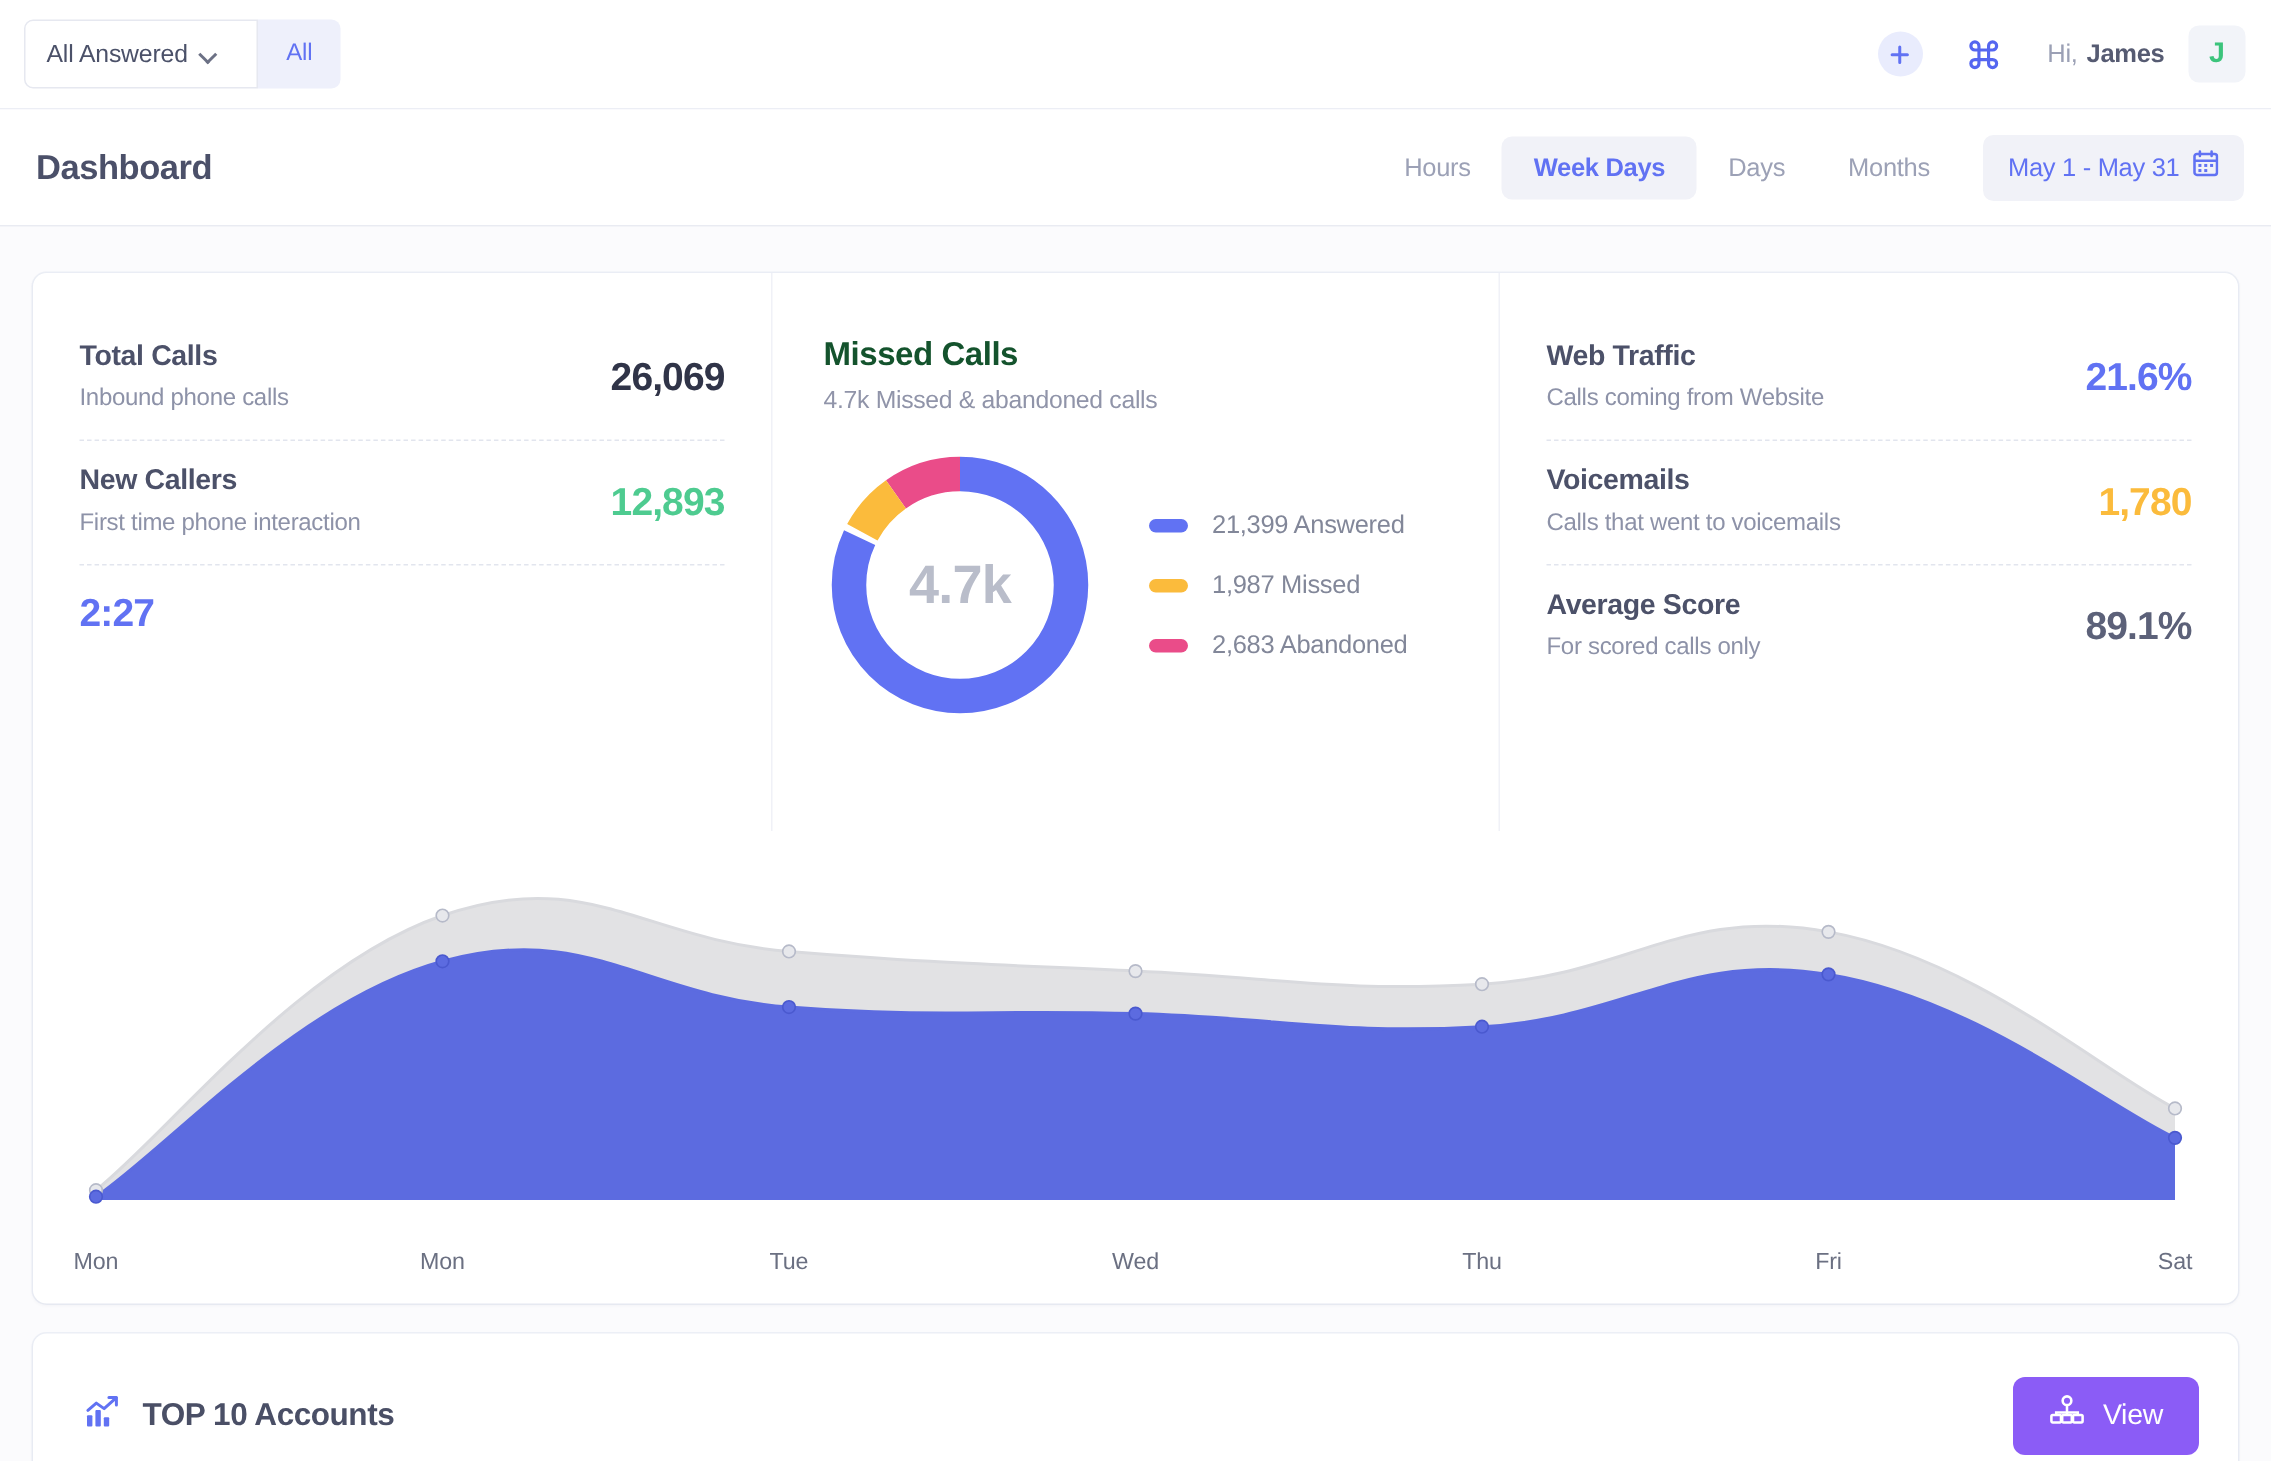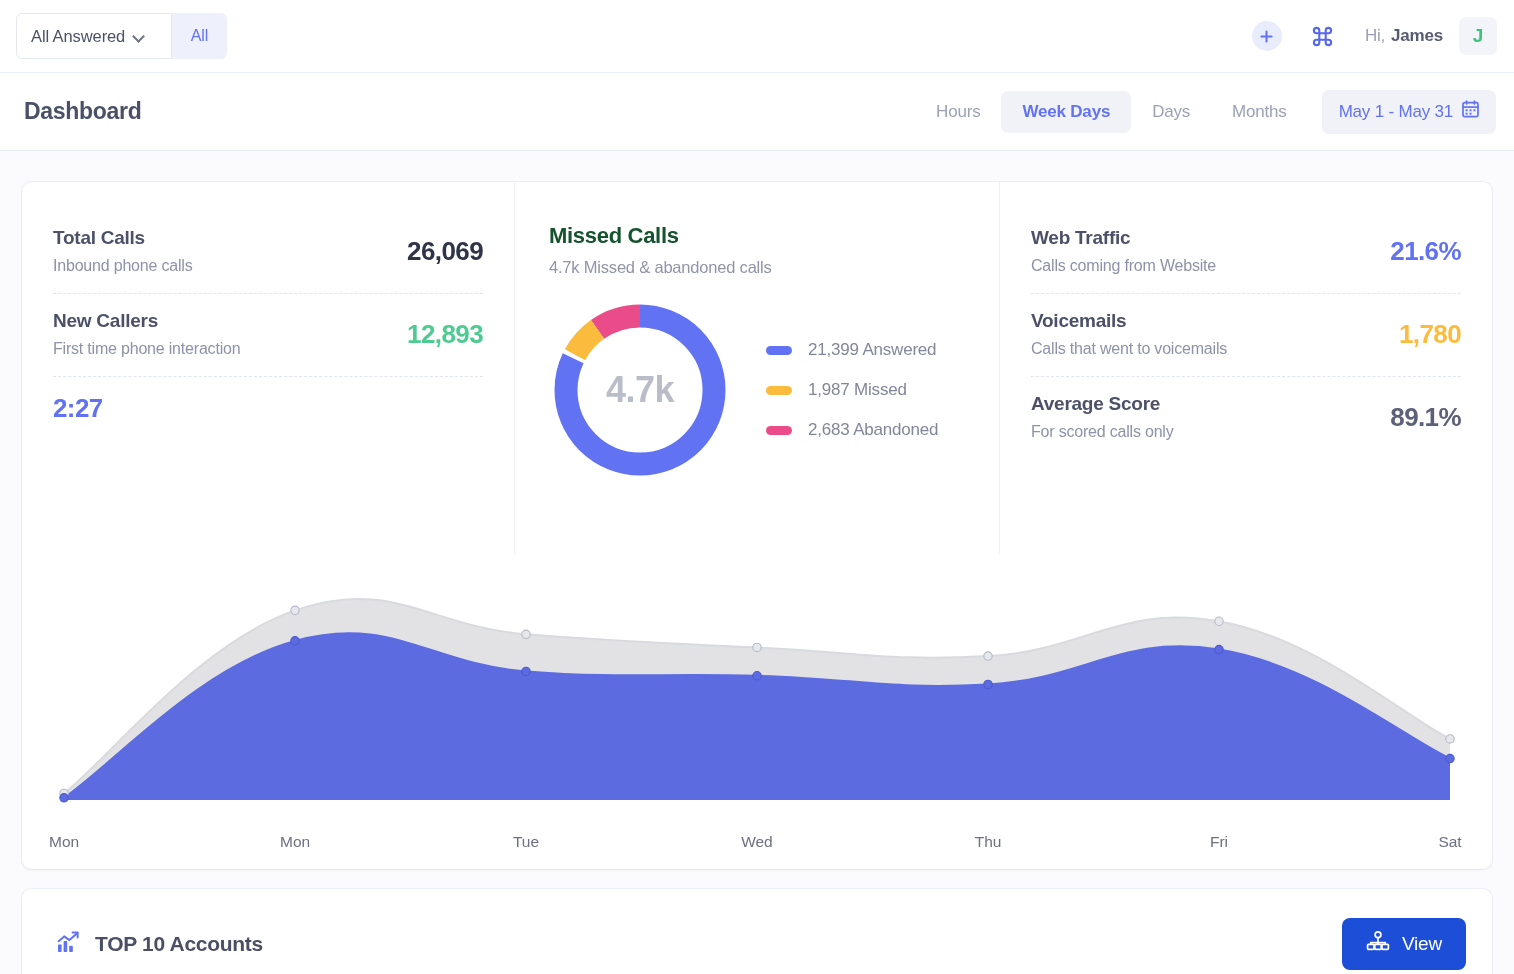--- a/index.html
+++ b/index.html
@@ -165,7 +165,7 @@
   .bottom-title { font-size: 21px; font-weight: 600; color: #4a4f66; letter-spacing: -0.3px; }
   .view-btn {
     margin-left: auto; height: 52px; padding: 0 24px; border-radius: 8px;
-    background: #1d4ed8; border: none; cursor: pointer;
+    background: #8b5cf6; border: none; cursor: pointer;
     display: flex; align-items: center; gap: 12px;
     font-size: 19px; color: #ffffff; font-family: inherit; letter-spacing: -0.2px;
   }

